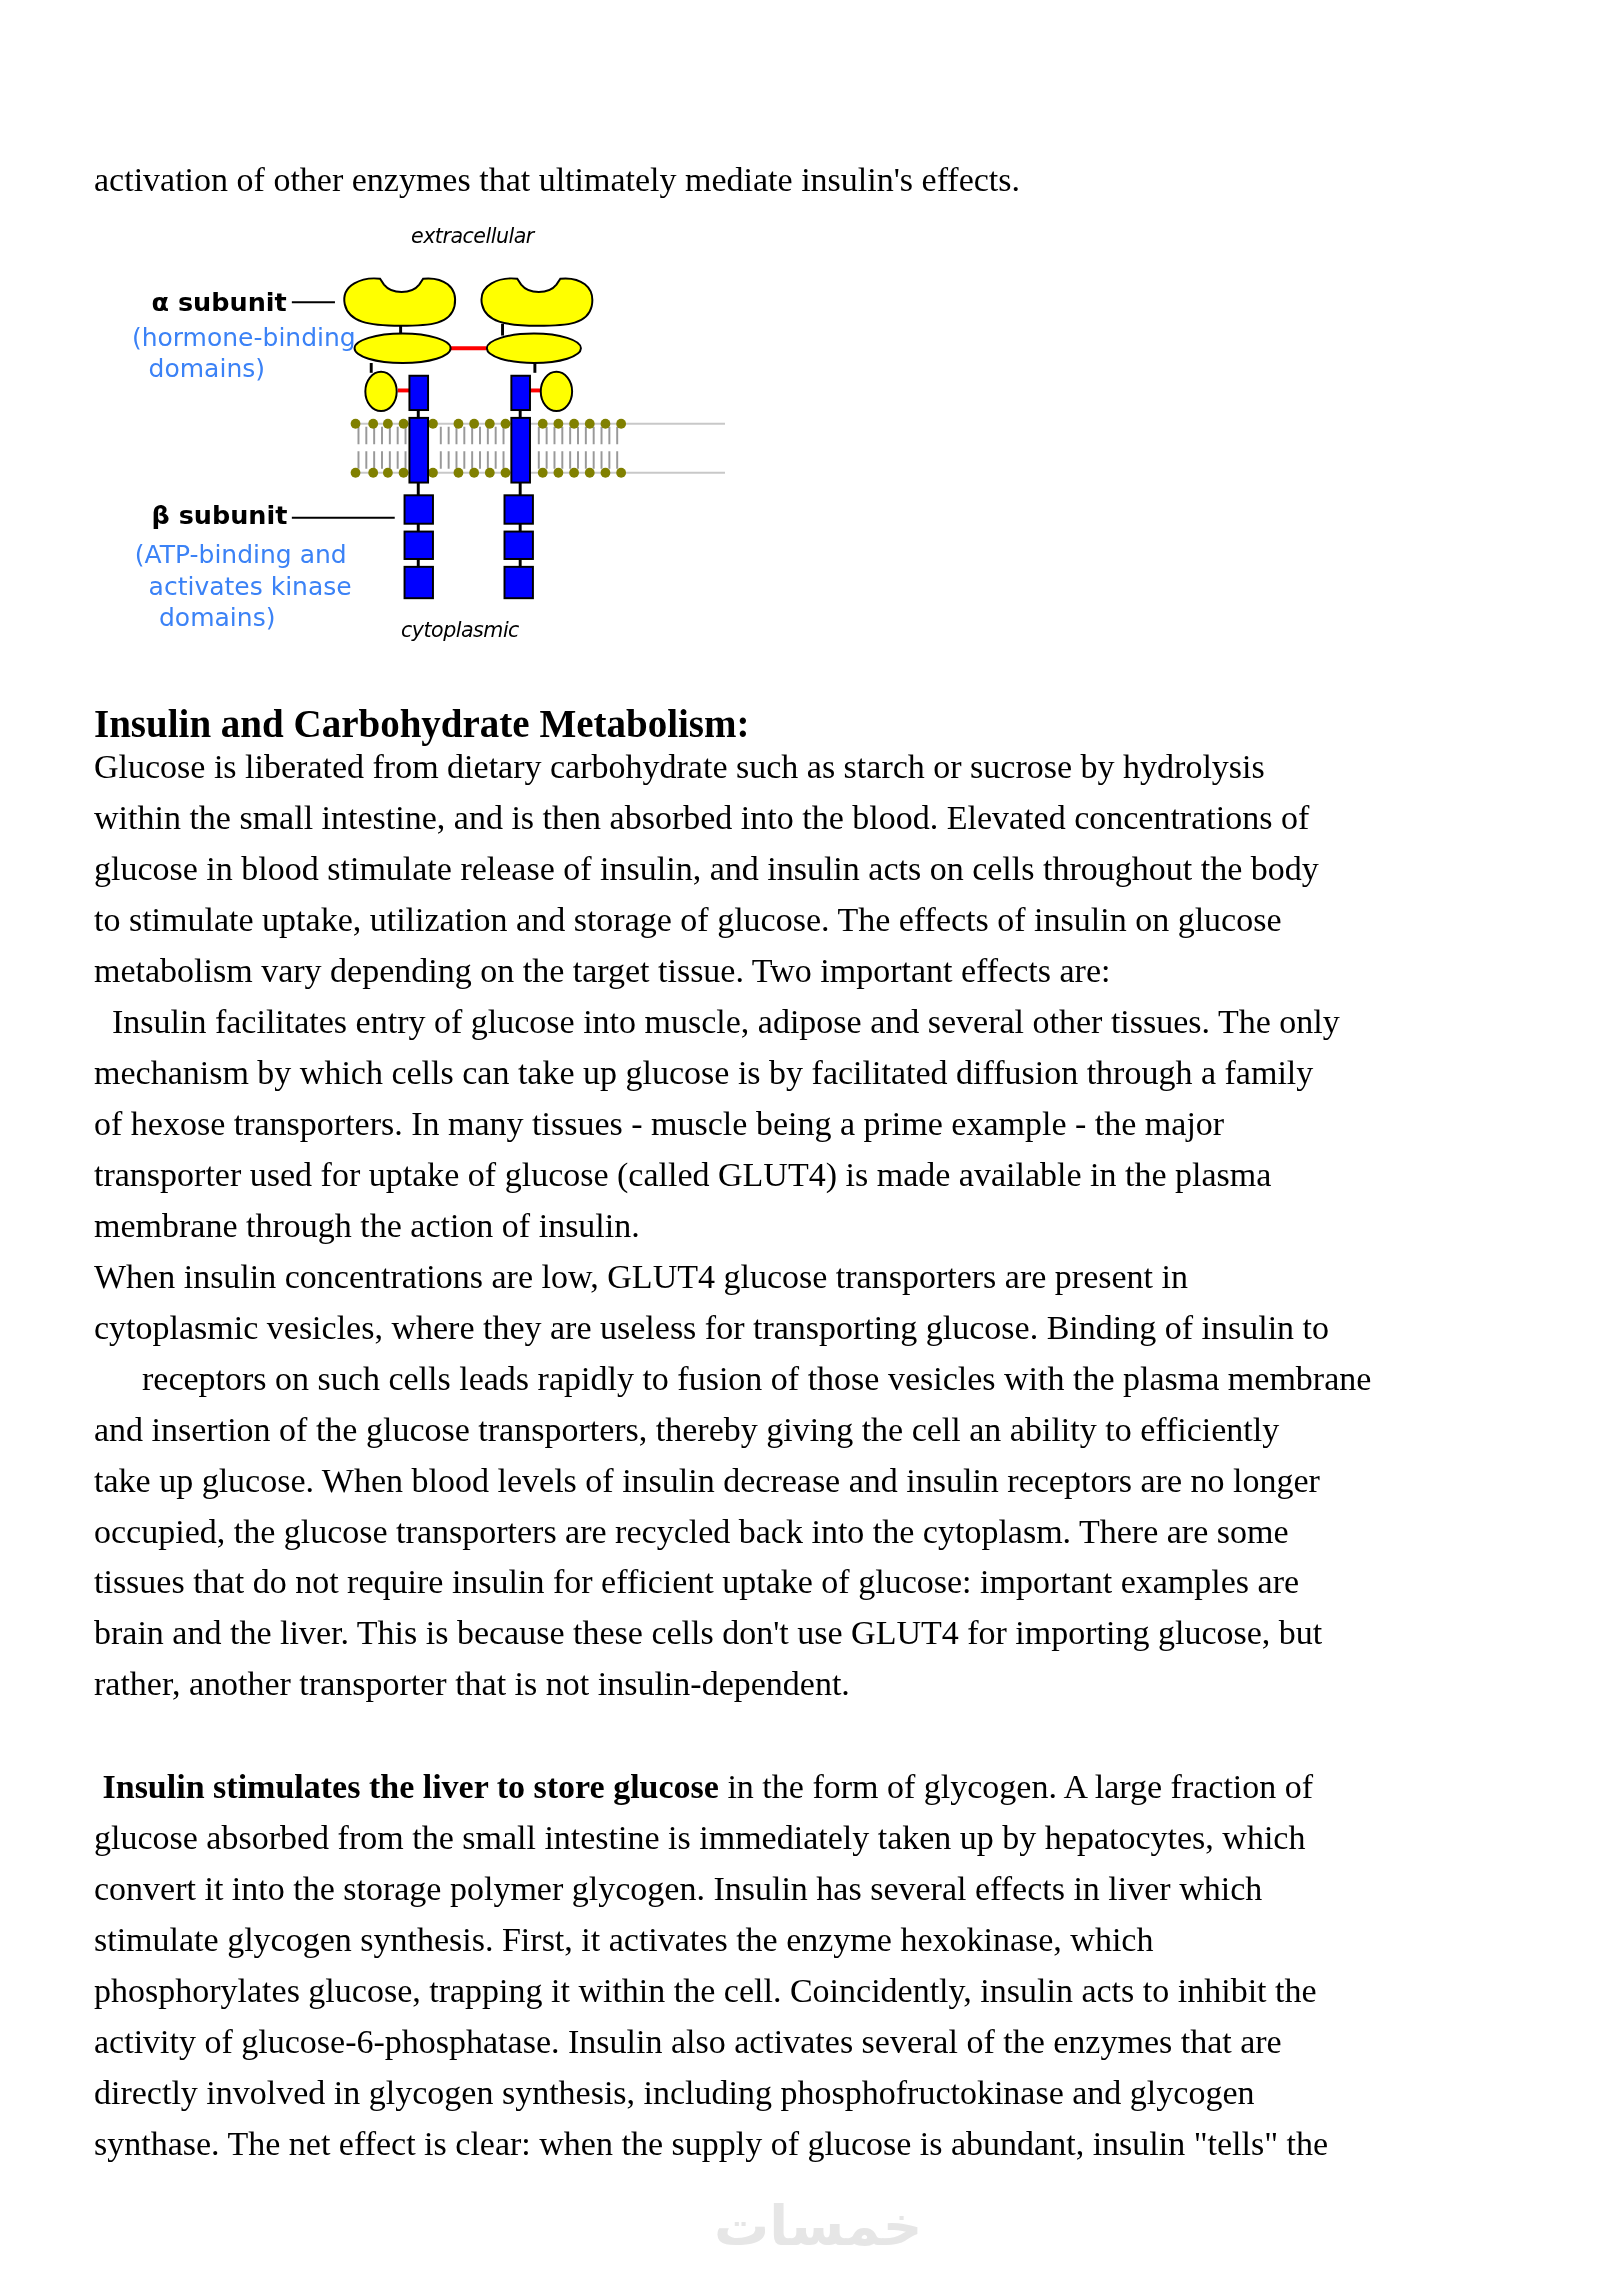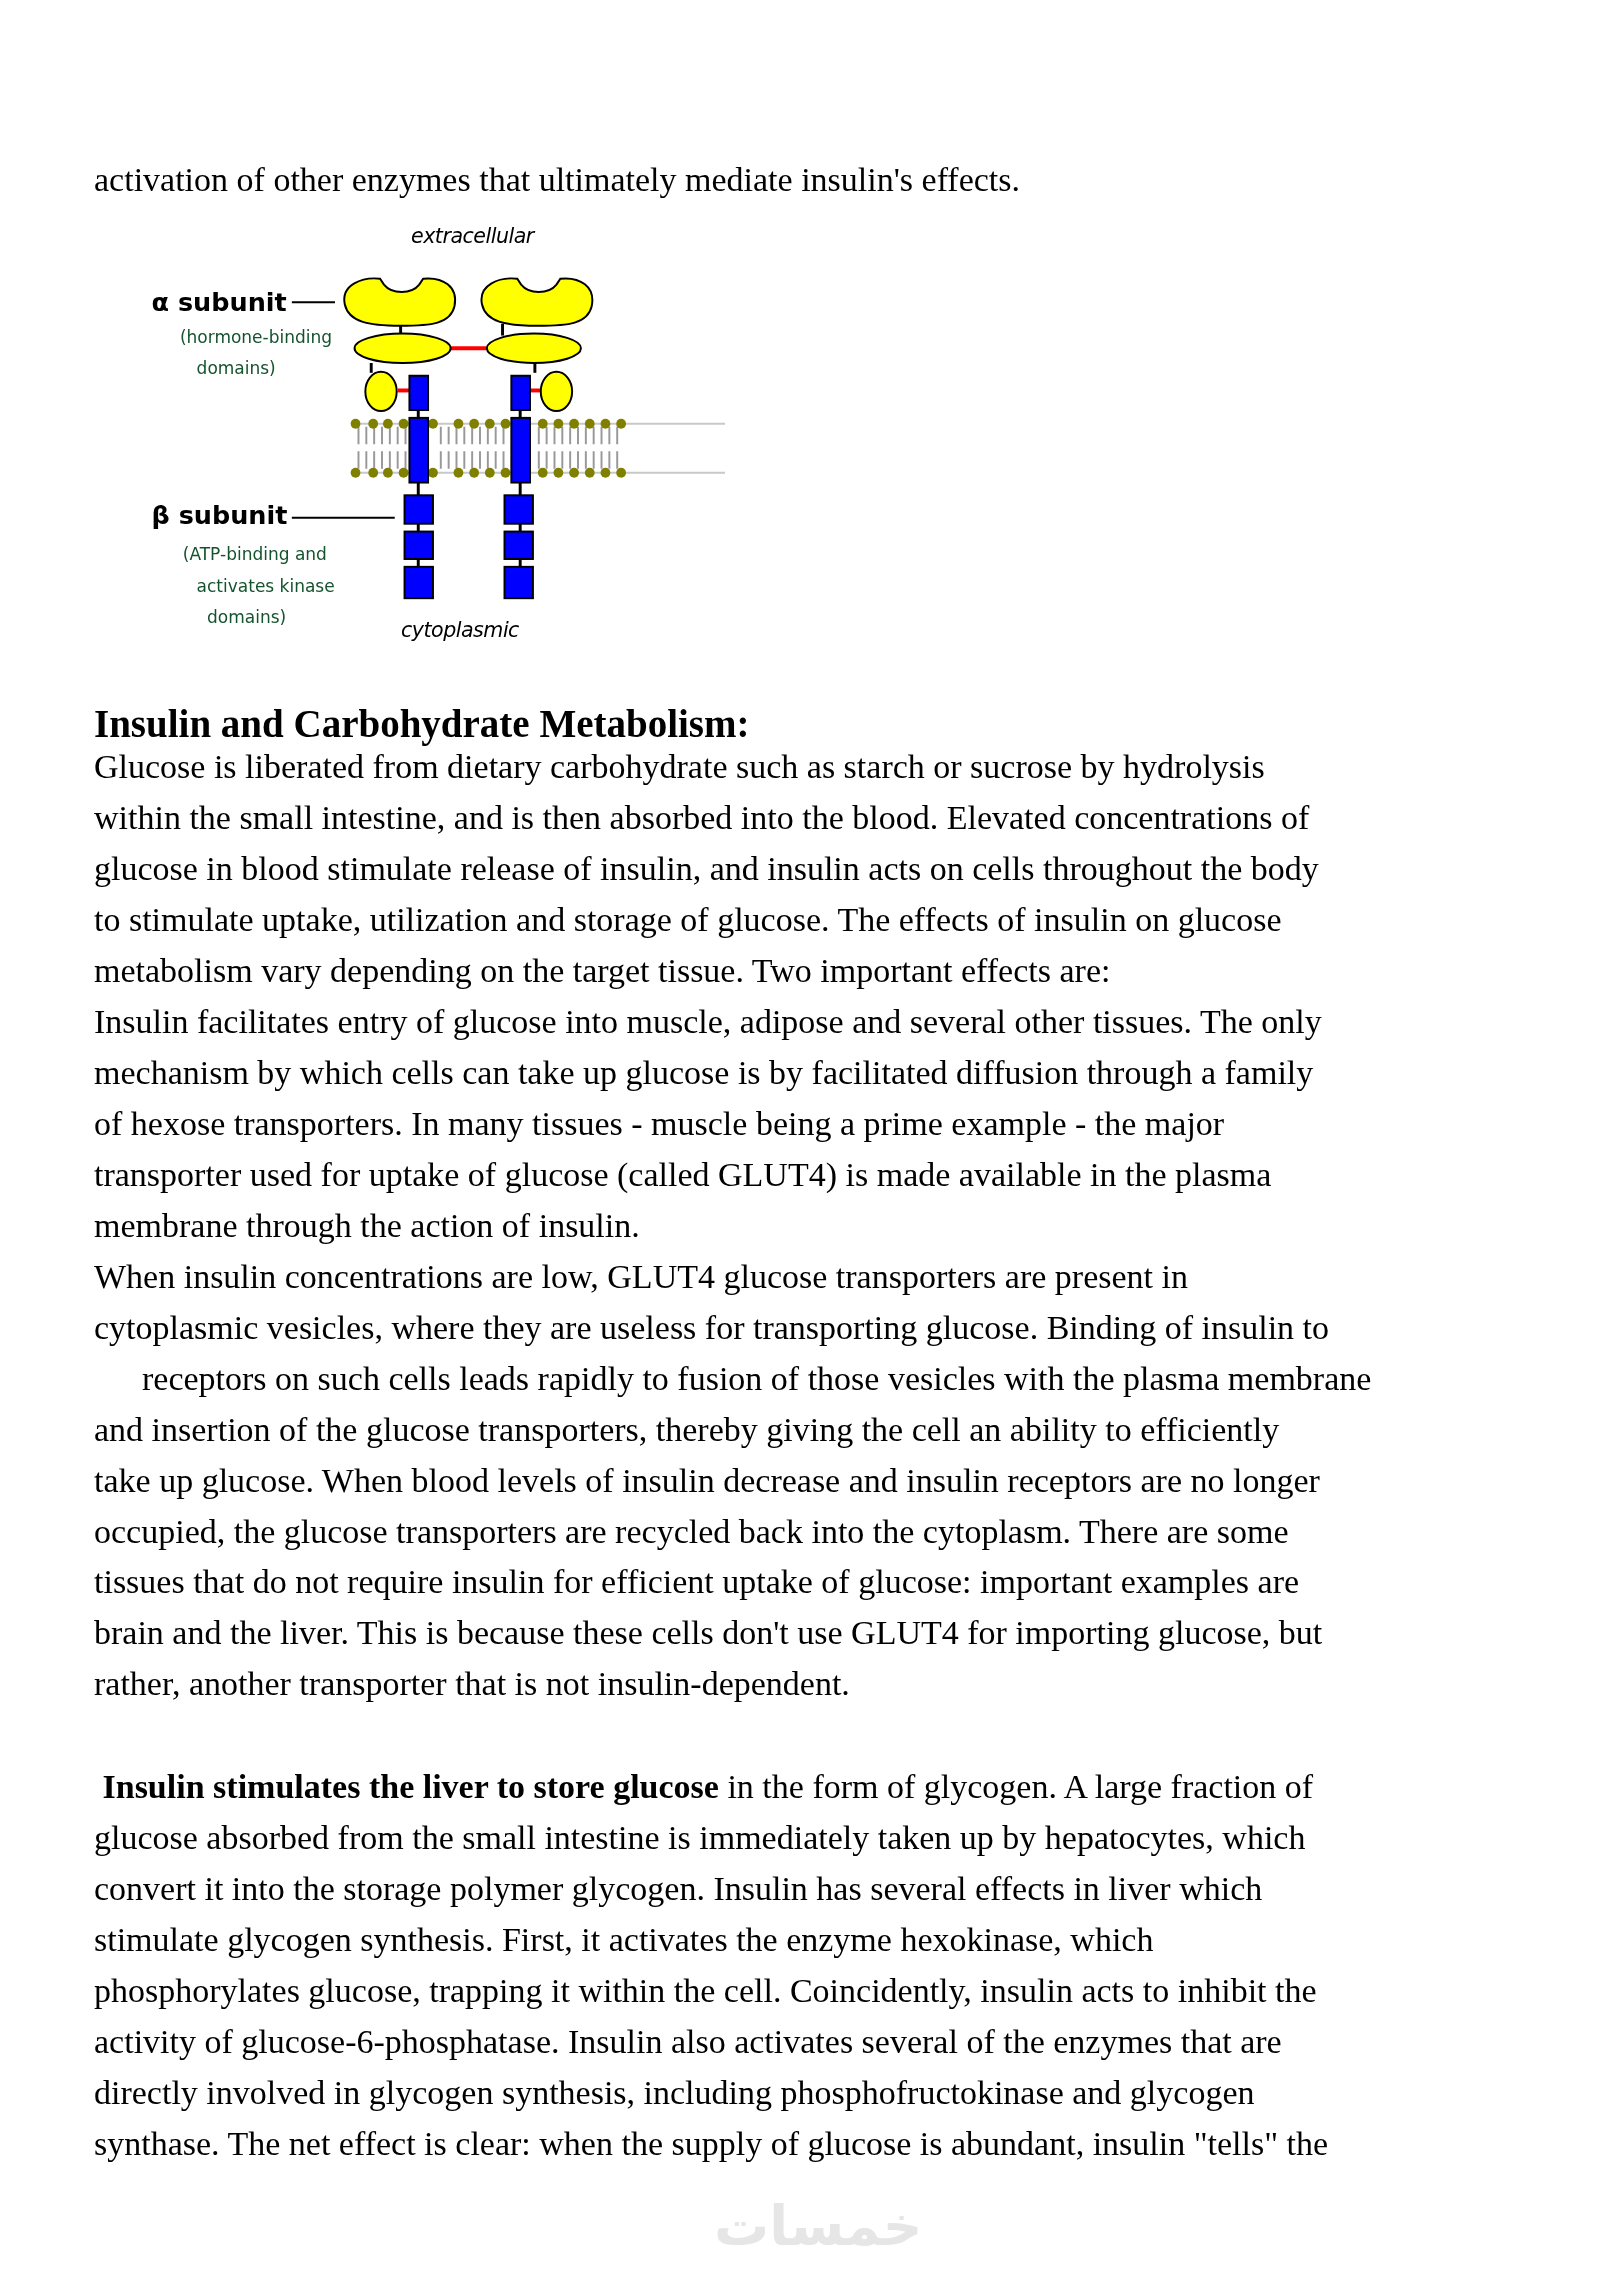--- a/index.html
+++ b/index.html
@@ -13,7 +13,7 @@
   .diagram { position: absolute; left: 127px; top: 216px; width: 608px; height: 441px; }
   .lbl { position: absolute; font-family: "DejaVu Sans", sans-serif; white-space: nowrap; }
   .lbl-black { font-weight: bold; font-size: 25.5px; color: #000; }
-  .lbl-red { color: #14532d; font-size: 17px; line-height: 31px; margin-left: 48px; }
+  .lbl-red { color: #3b82f6; font-size: 25px; line-height: 31px; }
   .lbl-italic { font-style: italic; font-size: 20.6px; color: #000; letter-spacing: -0.5px; }
 
   .watermark { position: absolute; left: 714px; top: 2194px; font-family: "DejaVu Sans", sans-serif;

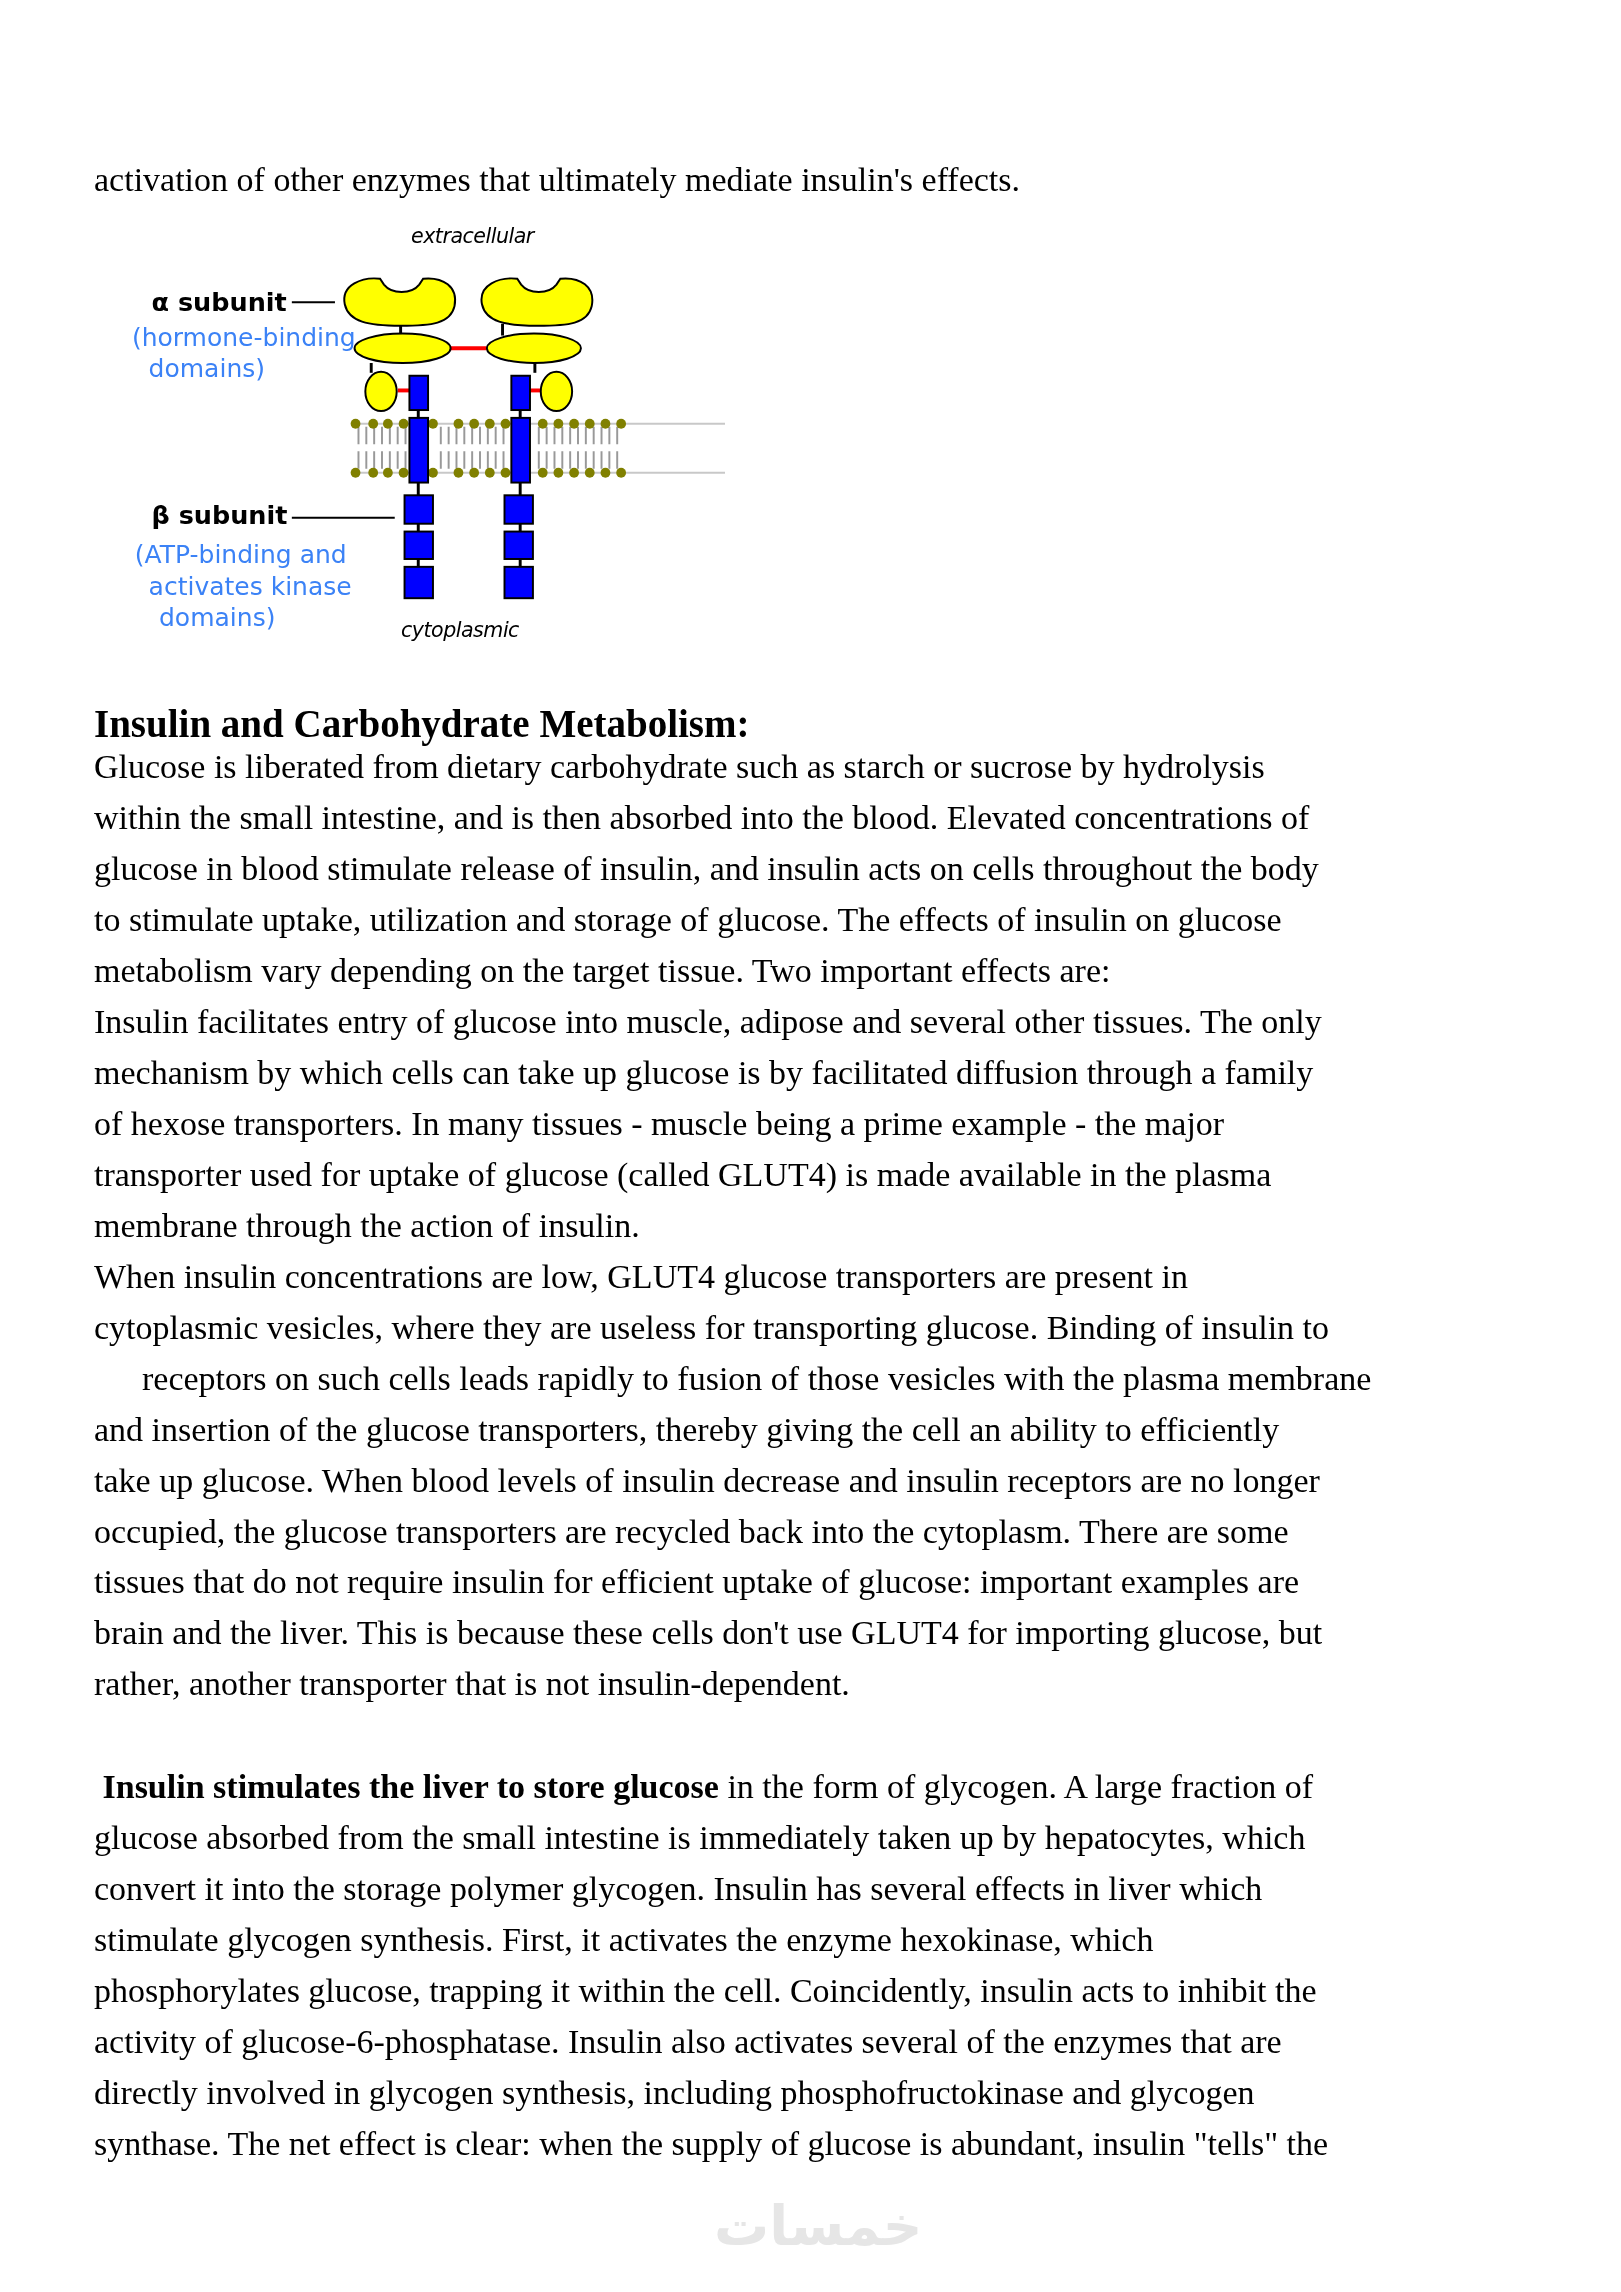--- a/index.html
+++ b/index.html
@@ -144,7 +144,7 @@
 </div>
 
 <div>
-  <div class="line" style="top:996px;">Insulin facilitates entry of glucose into muscle, adipose and several other tissues. The only</div>
+  <div class="line" style="top:996px;margin-left:18px;">Insulin facilitates entry of glucose into muscle, adipose and several other tissues. The only</div>
   <div class="line" style="top:1047px;">mechanism by which cells can take up glucose is by facilitated diffusion through a family</div>
   <div class="line" style="top:1098px;">of hexose transporters. In many tissues - muscle being a prime example - the major</div>
   <div class="line" style="top:1149px;">transporter used for uptake of glucose (called GLUT4) is made available in the plasma</div>

